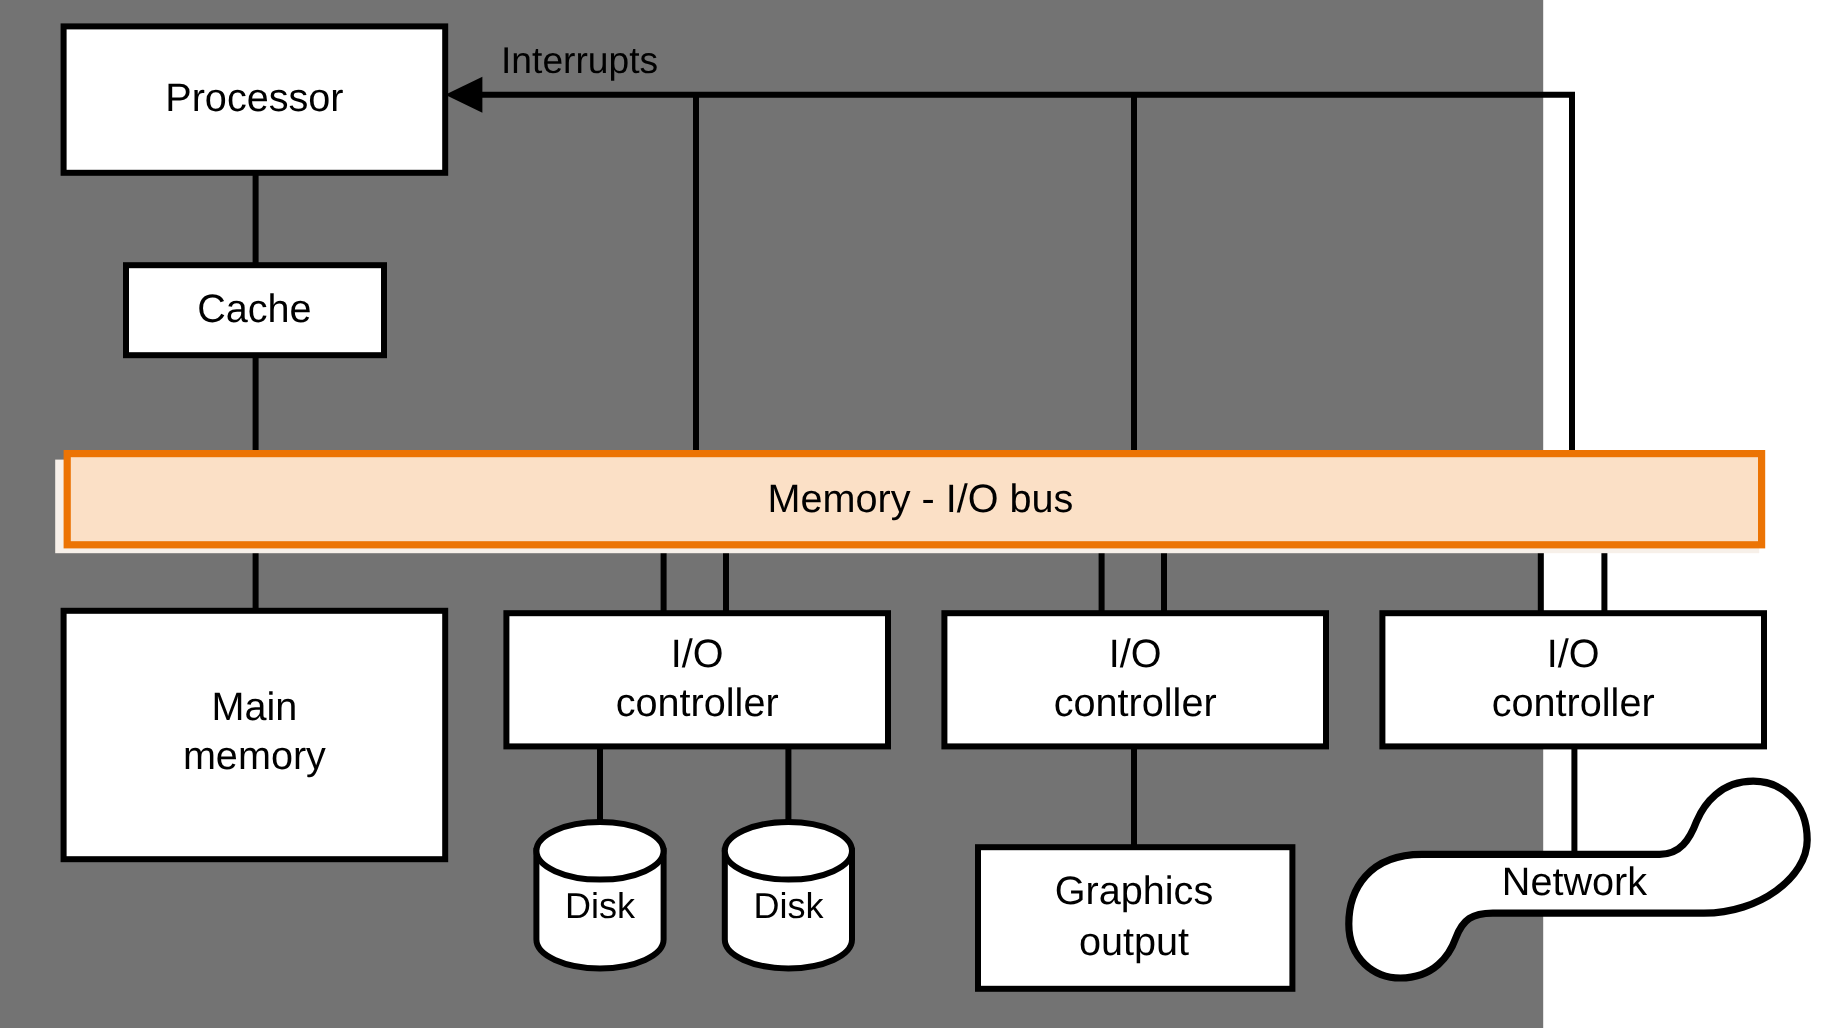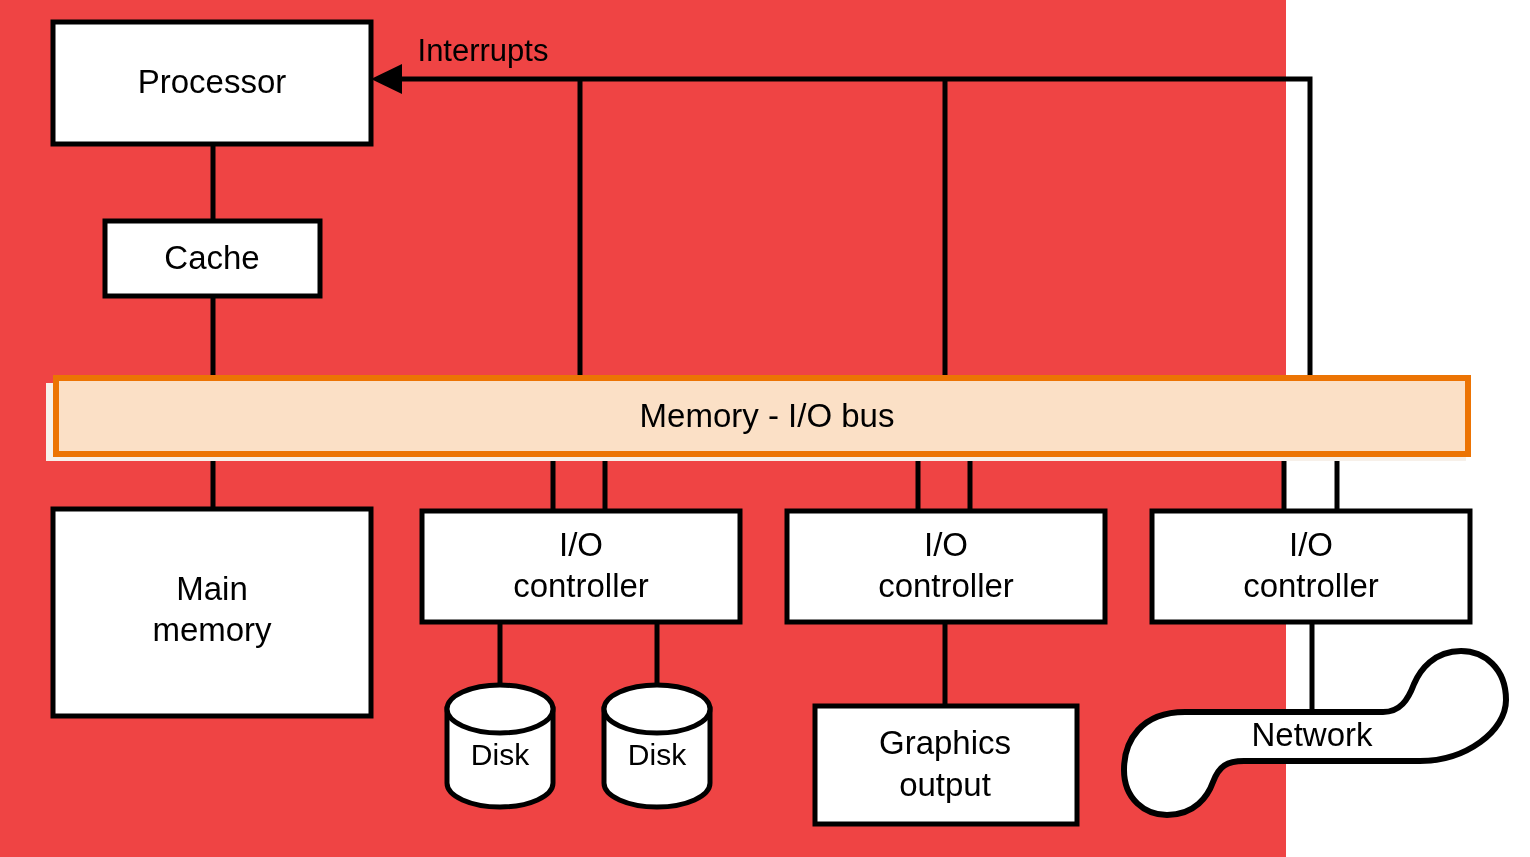--- a/index.html
+++ b/index.html
@@ -17,7 +17,7 @@
     position: relative;
     width: 1286px;
     height: 857px;
-    background: #ef4444;
+    background: #737373;
   }
   svg#arch-svg {
     display: block;

